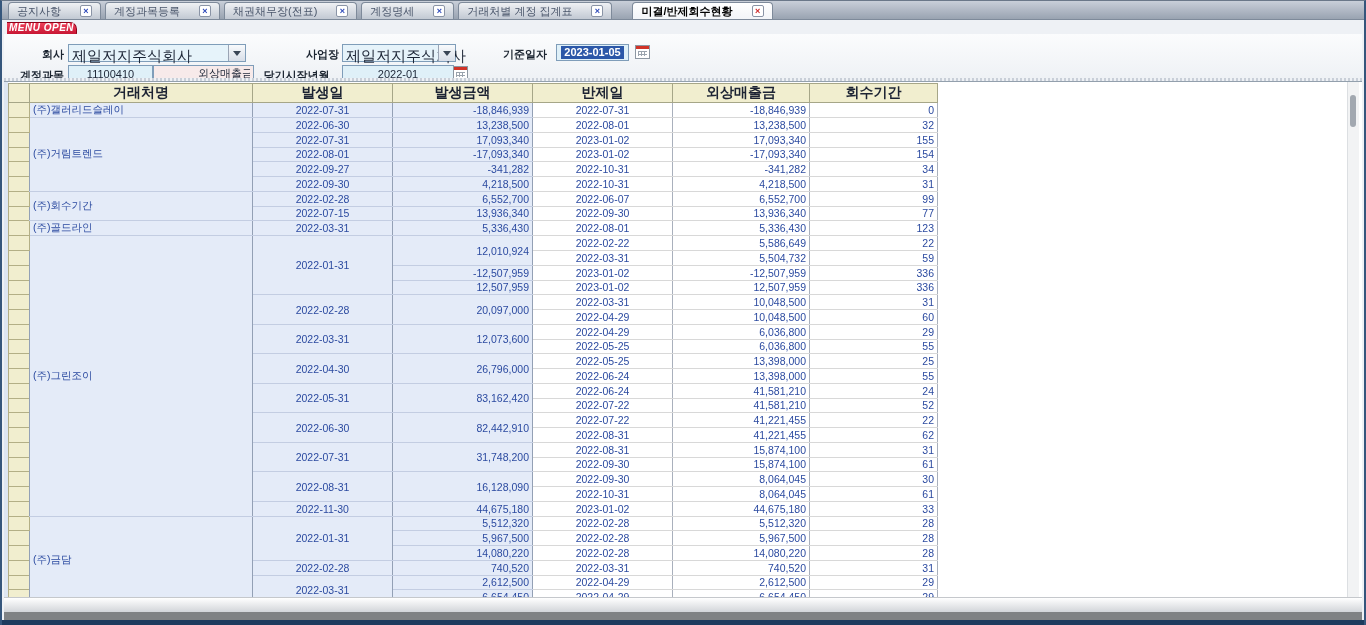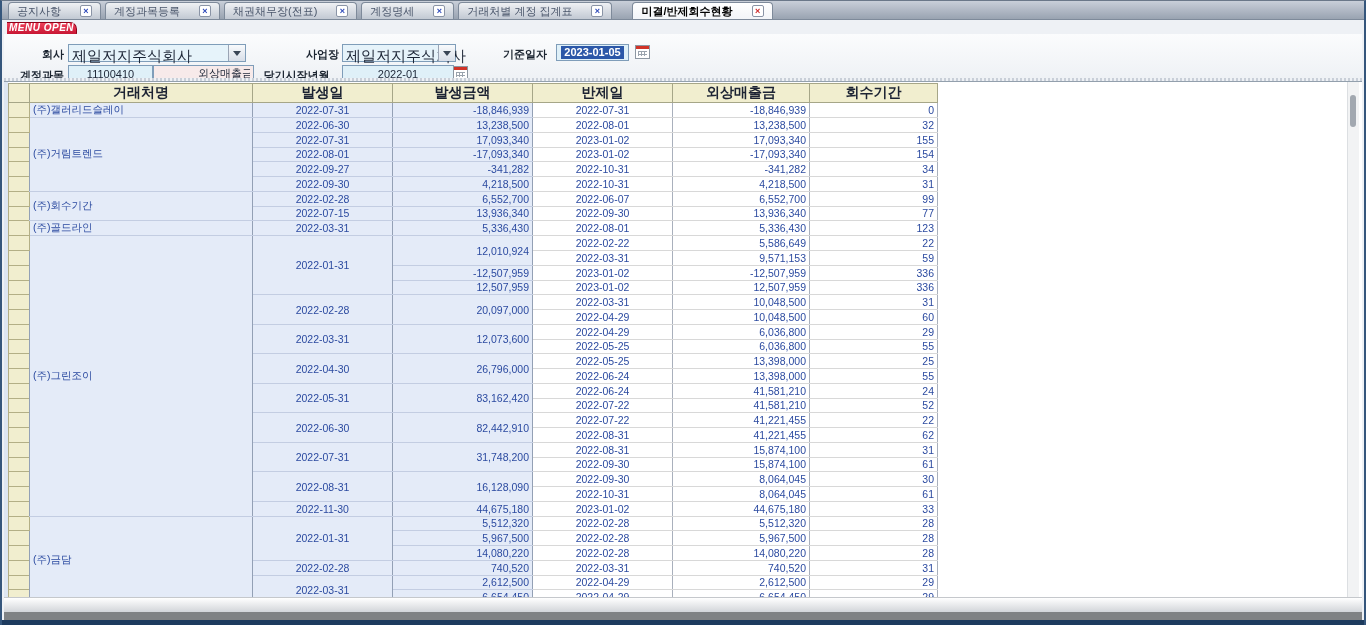--- a/index.html
+++ b/index.html
@@ -268,7 +268,7 @@
           <tr class="data-row">
             <td class="sel"></td>
             <td class="sdate">2022-03-31</td>
-            <td class="samt">9,571,153</td>
+            <td class="samt">5,504,732</td>
             <td class="days">59</td>
           </tr>
           <tr class="data-row">

